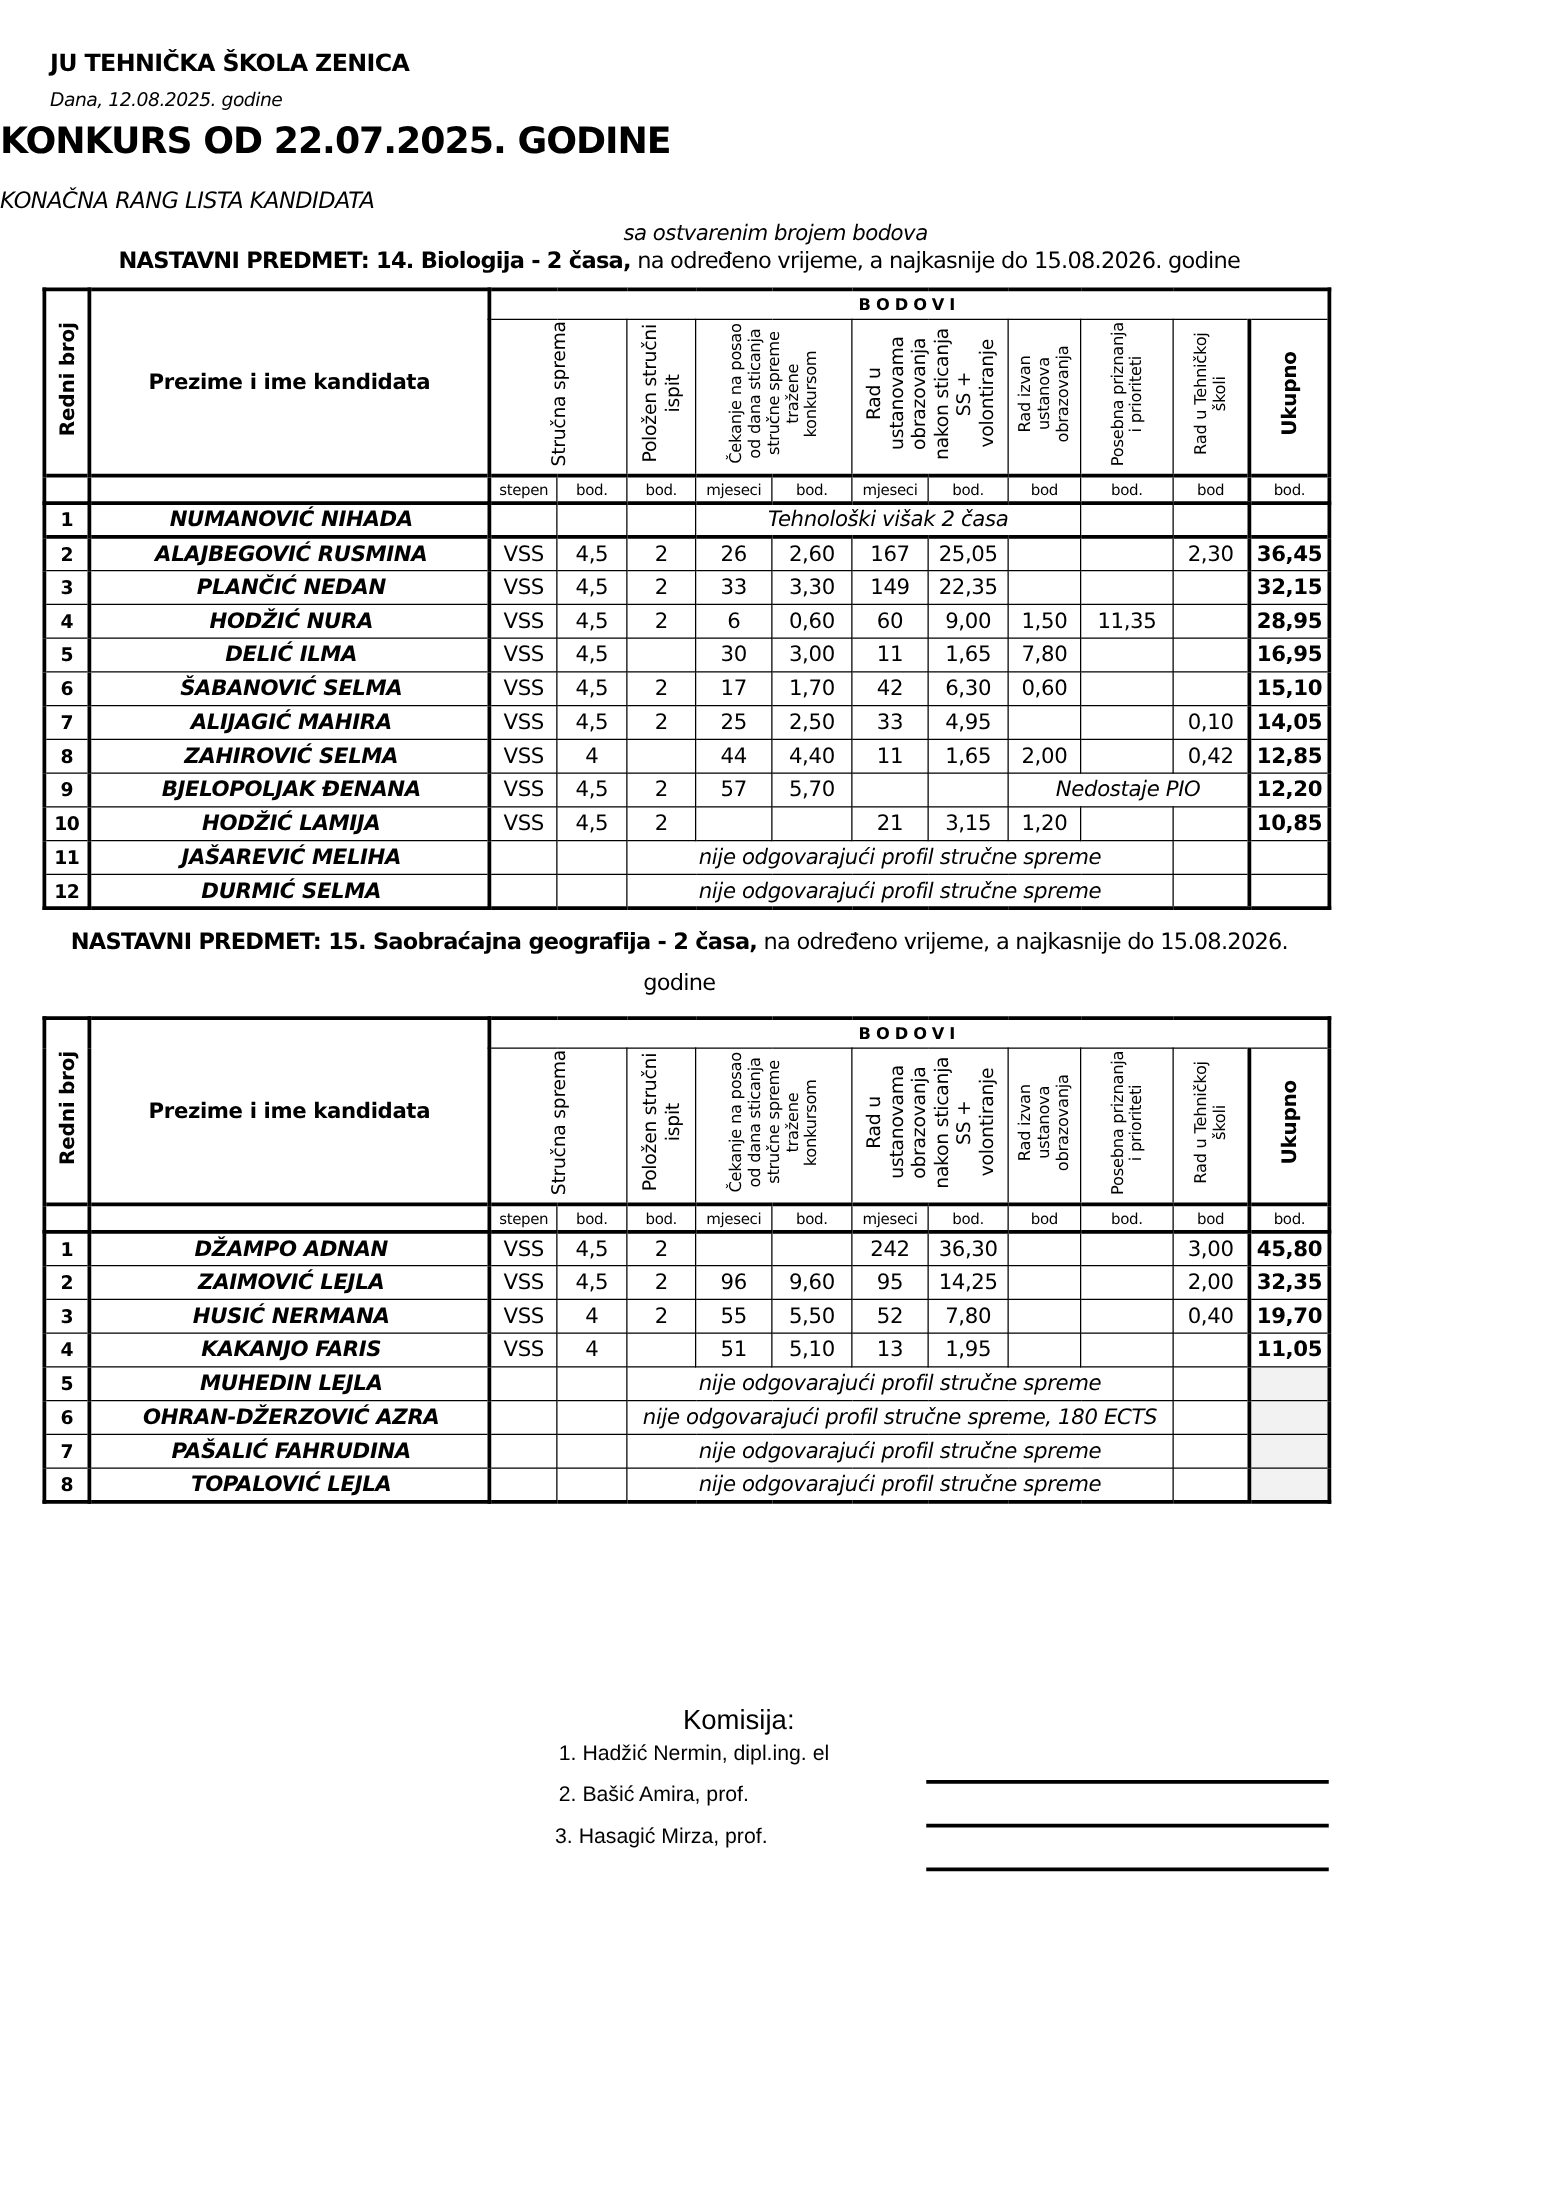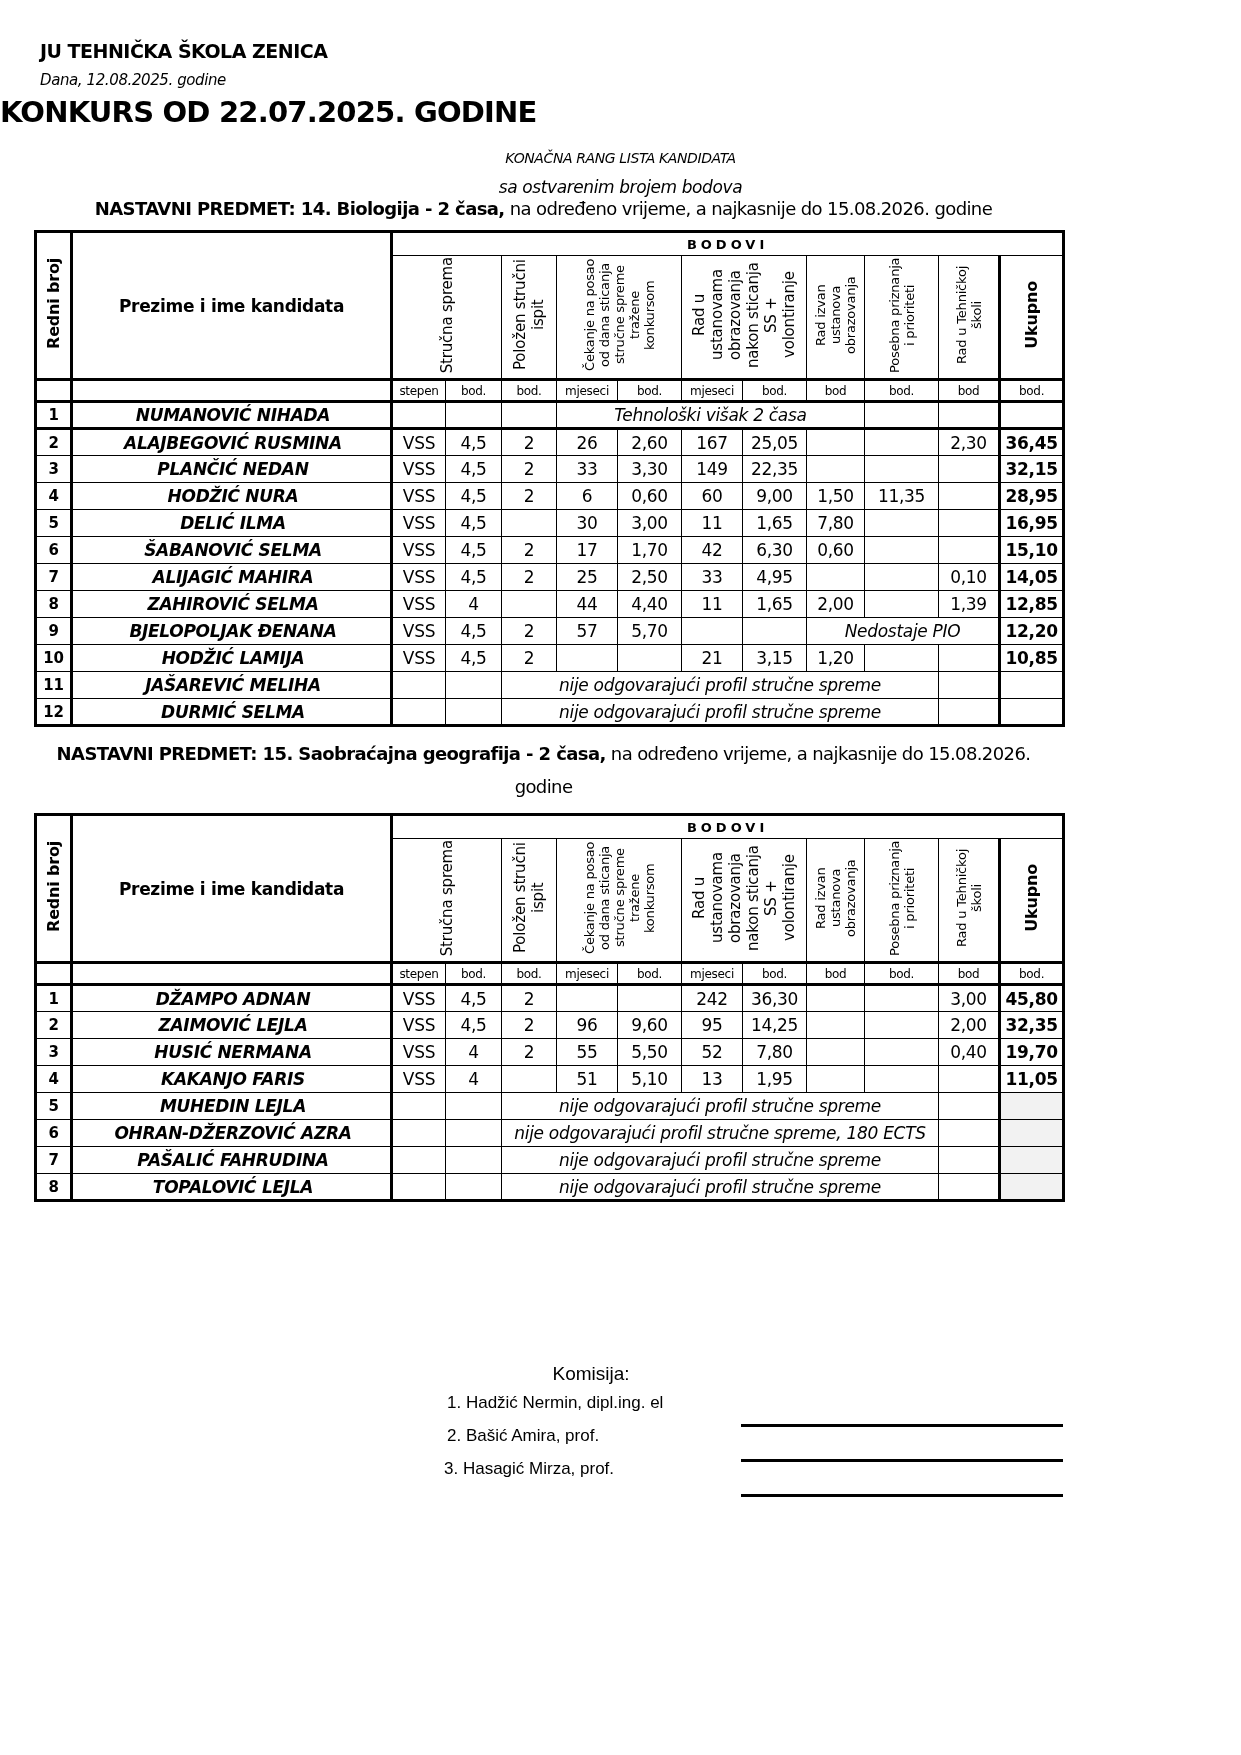--- a/index.html
+++ b/index.html
@@ -8,7 +8,7 @@
   .school { left: 40px; top: 40px; font-size: 19px; font-weight: bold; font-family: "DejaVu Sans", sans-serif; letter-spacing: -0.5px; }
   .date { left: 40px; top: 71px; font-size: 15px; font-style: italic; font-family: "DejaVu Sans", sans-serif; letter-spacing: -0.4px; }
   .title { left: 0; width: 1241px; top: 95px; text-align: left; font-size: 29px; font-weight: bold; font-family: "DejaVu Sans", sans-serif; letter-spacing: -0.8px; }
-  .sub1 { left: 0; width: 1241px; top: 150px; text-align: center; font-size: 14px; font-style: italic; font-family: "DejaVu Sans", sans-serif; letter-spacing: -0.4px; }
+  .sub1 { left: 0; width: 1241px; top: 150px; text-align: left; font-size: 18px; font-style: italic; font-family: "DejaVu Sans", sans-serif; letter-spacing: -0.4px; }
   .sub2 { left: 0; width: 1241px; top: 177px; text-align: center; font-size: 17px; font-style: italic; font-family: "DejaVu Sans", sans-serif; letter-spacing: -0.4px; }
   .subject { left: 0; width: 1087px; text-align: center; font-size: 18px; font-family: "DejaVu Sans", sans-serif; letter-spacing: -0.6px; line-height: 33px; }
   .subject b { font-weight: bold; }

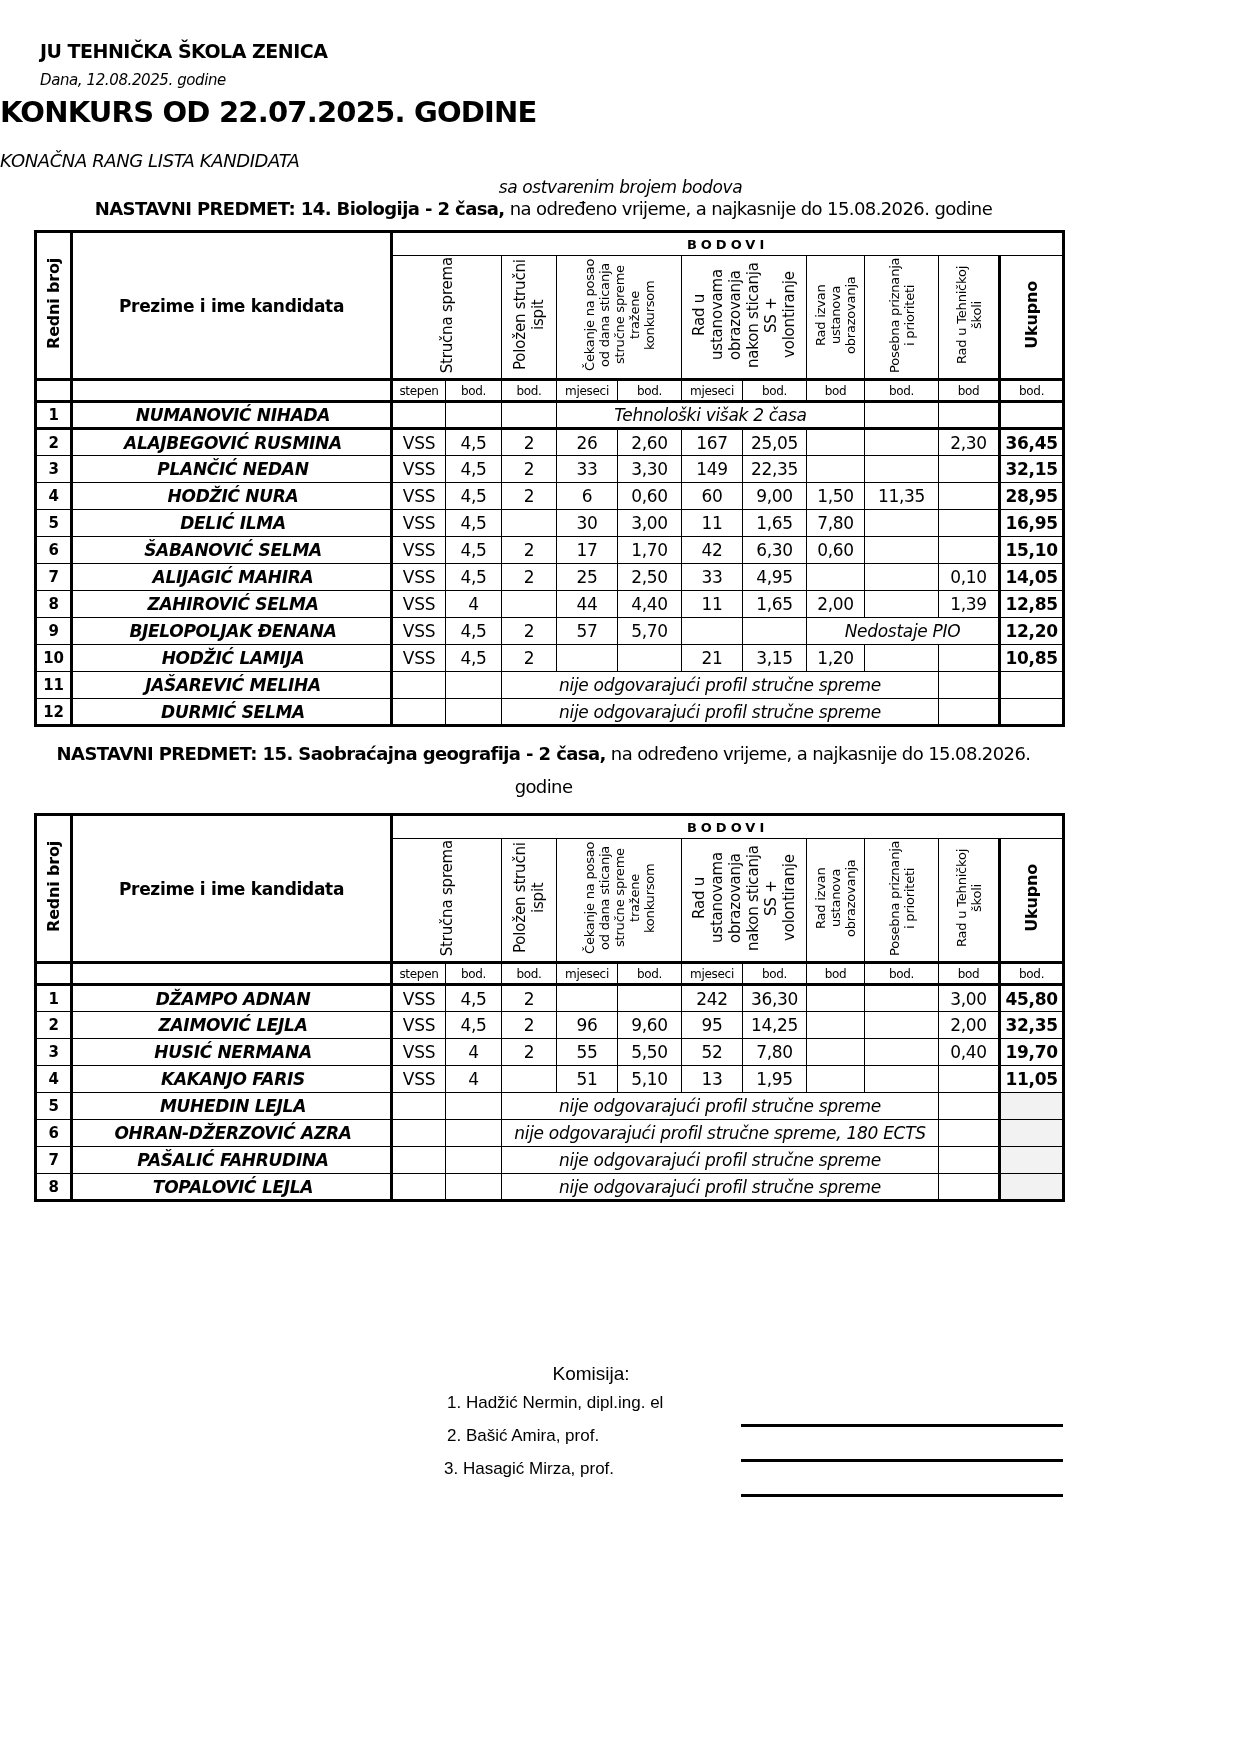--- a/index.html
+++ b/index.html
@@ -208,7 +208,7 @@
         <td>1,65</td>
         <td>2,00</td>
         <td></td>
-        <td>1,39</td>
+        <td>0,42</td>
         <td class="thick-r thick-l total">12,85</td>
       </tr>
       <tr class="row">

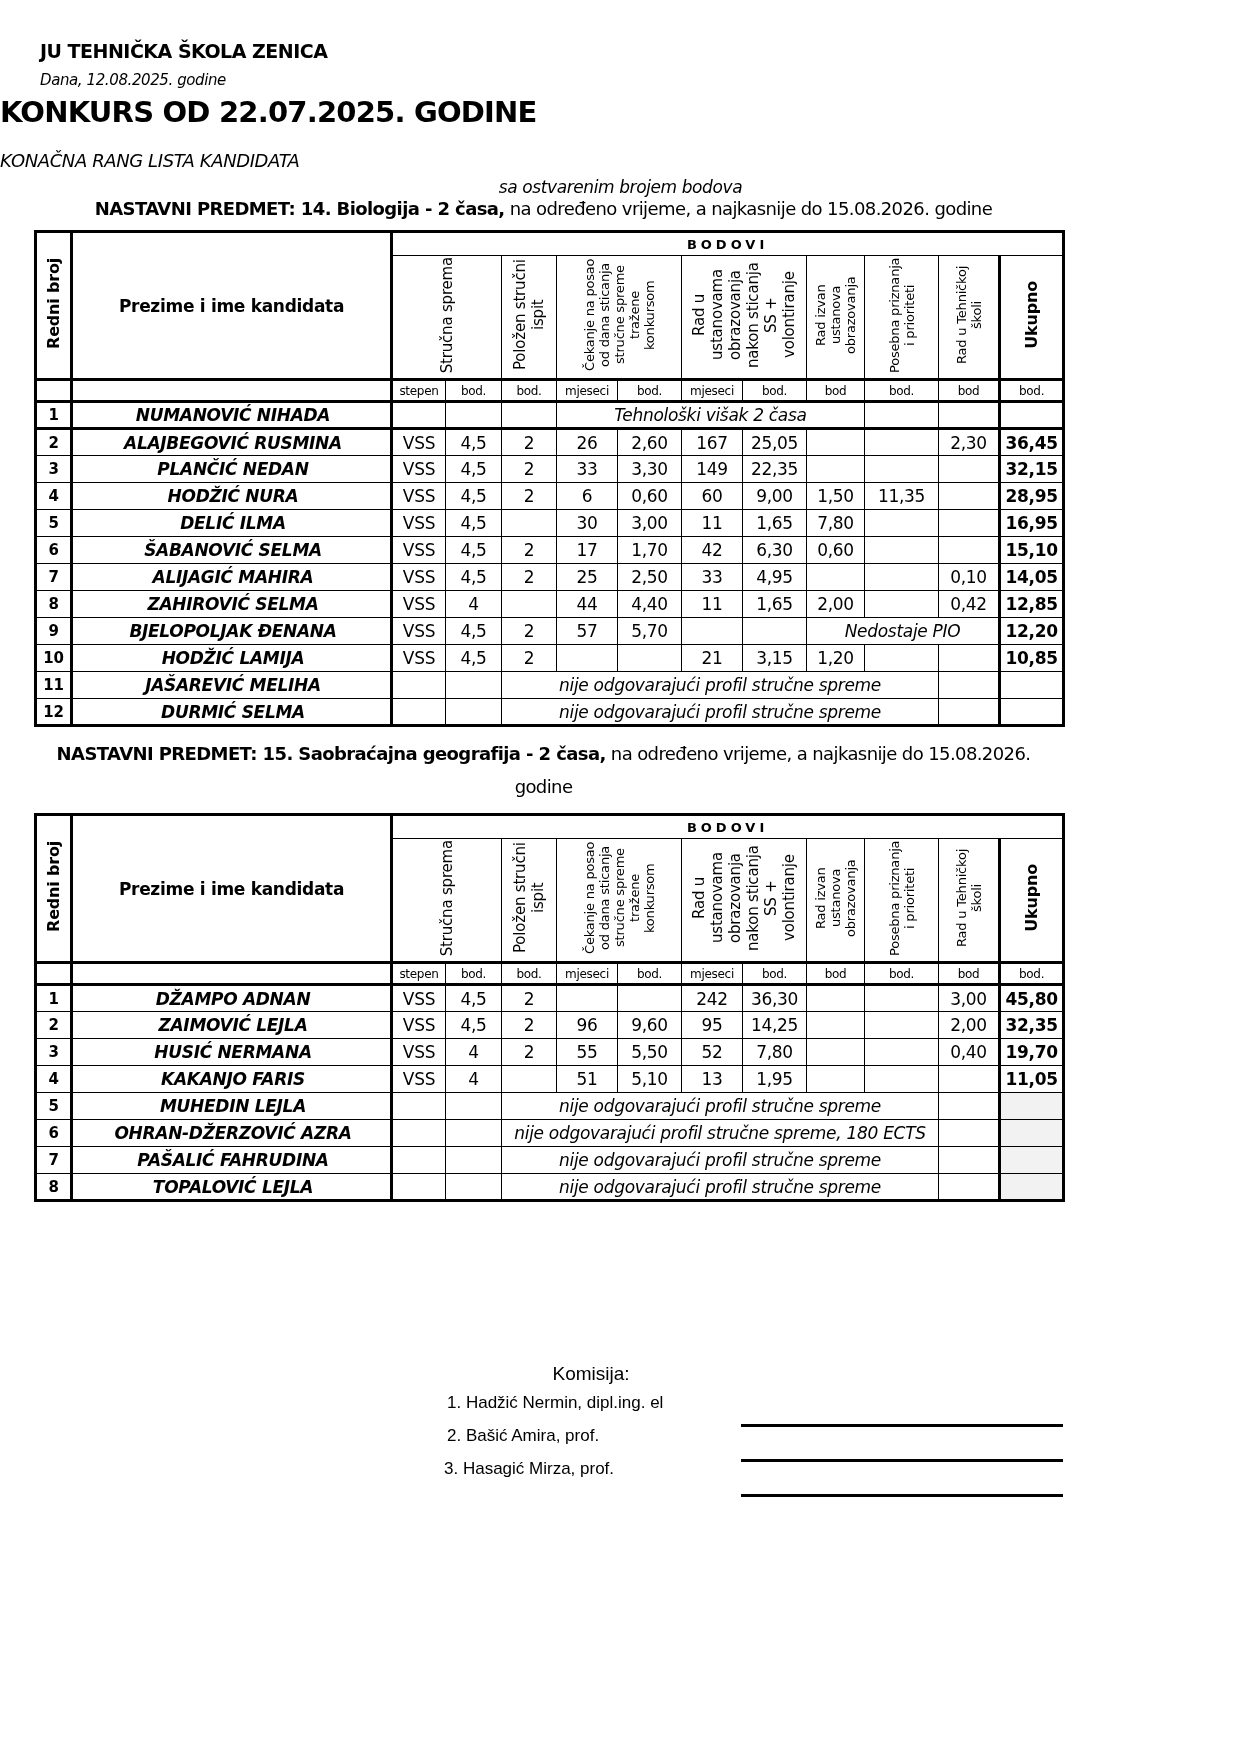--- a/index.html
+++ b/index.html
@@ -413,7 +413,7 @@
     </tbody>
 </table>
 
-<div class="abs" style="left:450px; top:1363px; width:282px; text-align:center; font-size:19px;">Komisija:</div>
+<div class="abs" style="left:450px; top:1363px; width:282px; text-align:center; font-size:22px;">Komisija:</div>
 <div class="abs" style="left:447px; top:1393px; font-size:17px;">1. Hadžić Nermin, dipl.ing. el</div>
 <div class="abs" style="left:447px; top:1426px; font-size:17px;">2. Bašić Amira, prof.</div>
 <div class="abs" style="left:444px; top:1459px; font-size:17px;">3. Hasagić Mirza, prof.</div>

